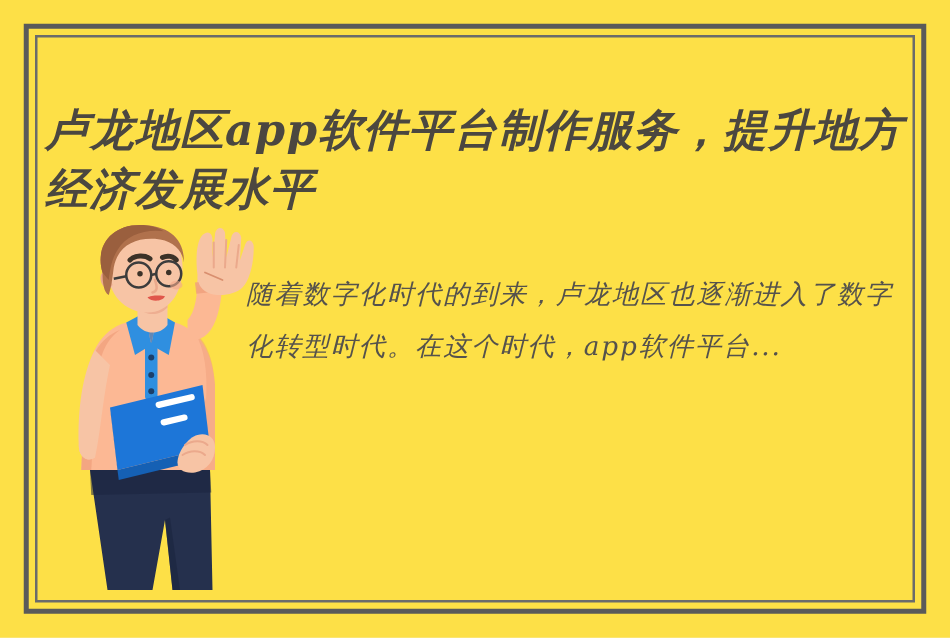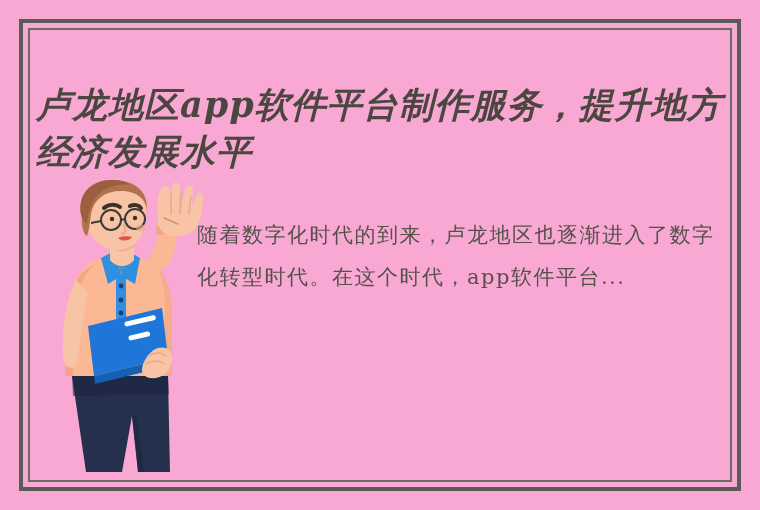--- a/index.html
+++ b/index.html
@@ -18,7 +18,7 @@
     position: relative;
     width: 760px;
     height: 510px;
-    background: #f9a8d4;
+    background: #fde047;
     box-sizing: border-box;
   }
 

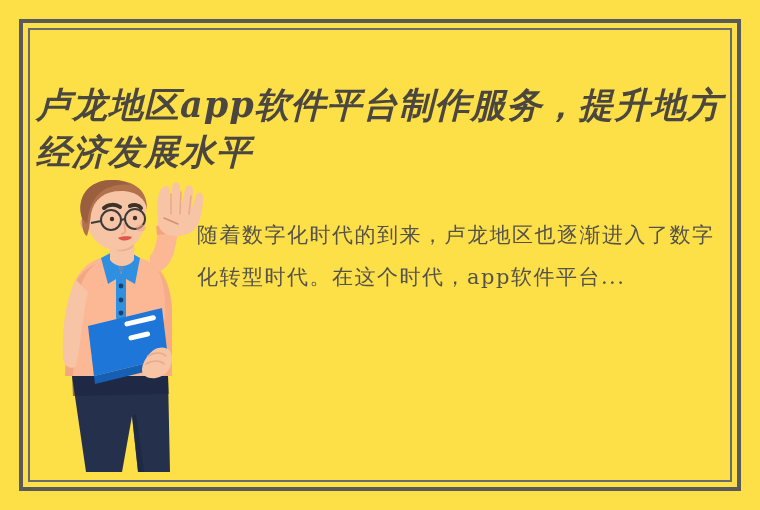--- a/index.html
+++ b/index.html
@@ -68,6 +68,7 @@
     top: 193px;
     width: 538px;
     font-family: "DejaVu Serif", serif;
+    font-style: italic;
     font-size: 21px;
     line-height: 42px;
     letter-spacing: 1.5px;

